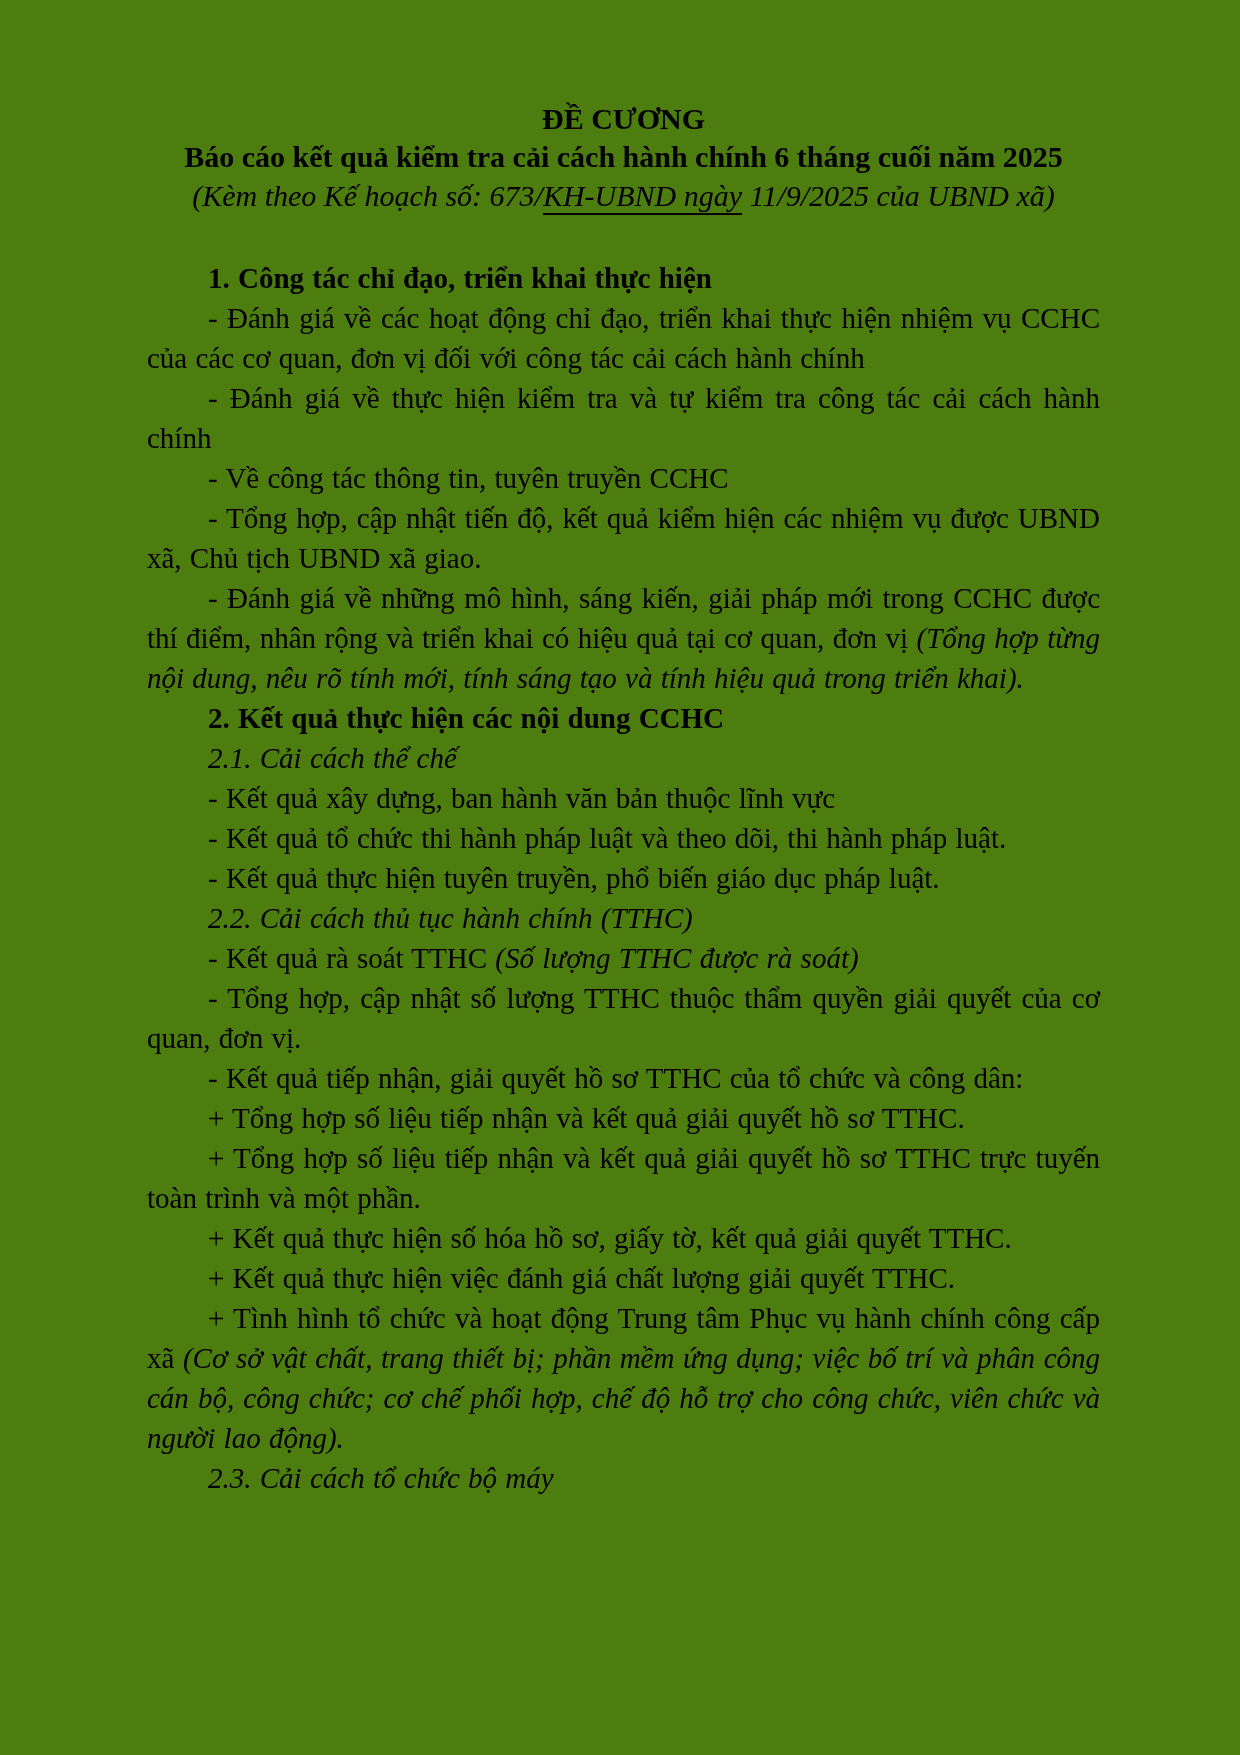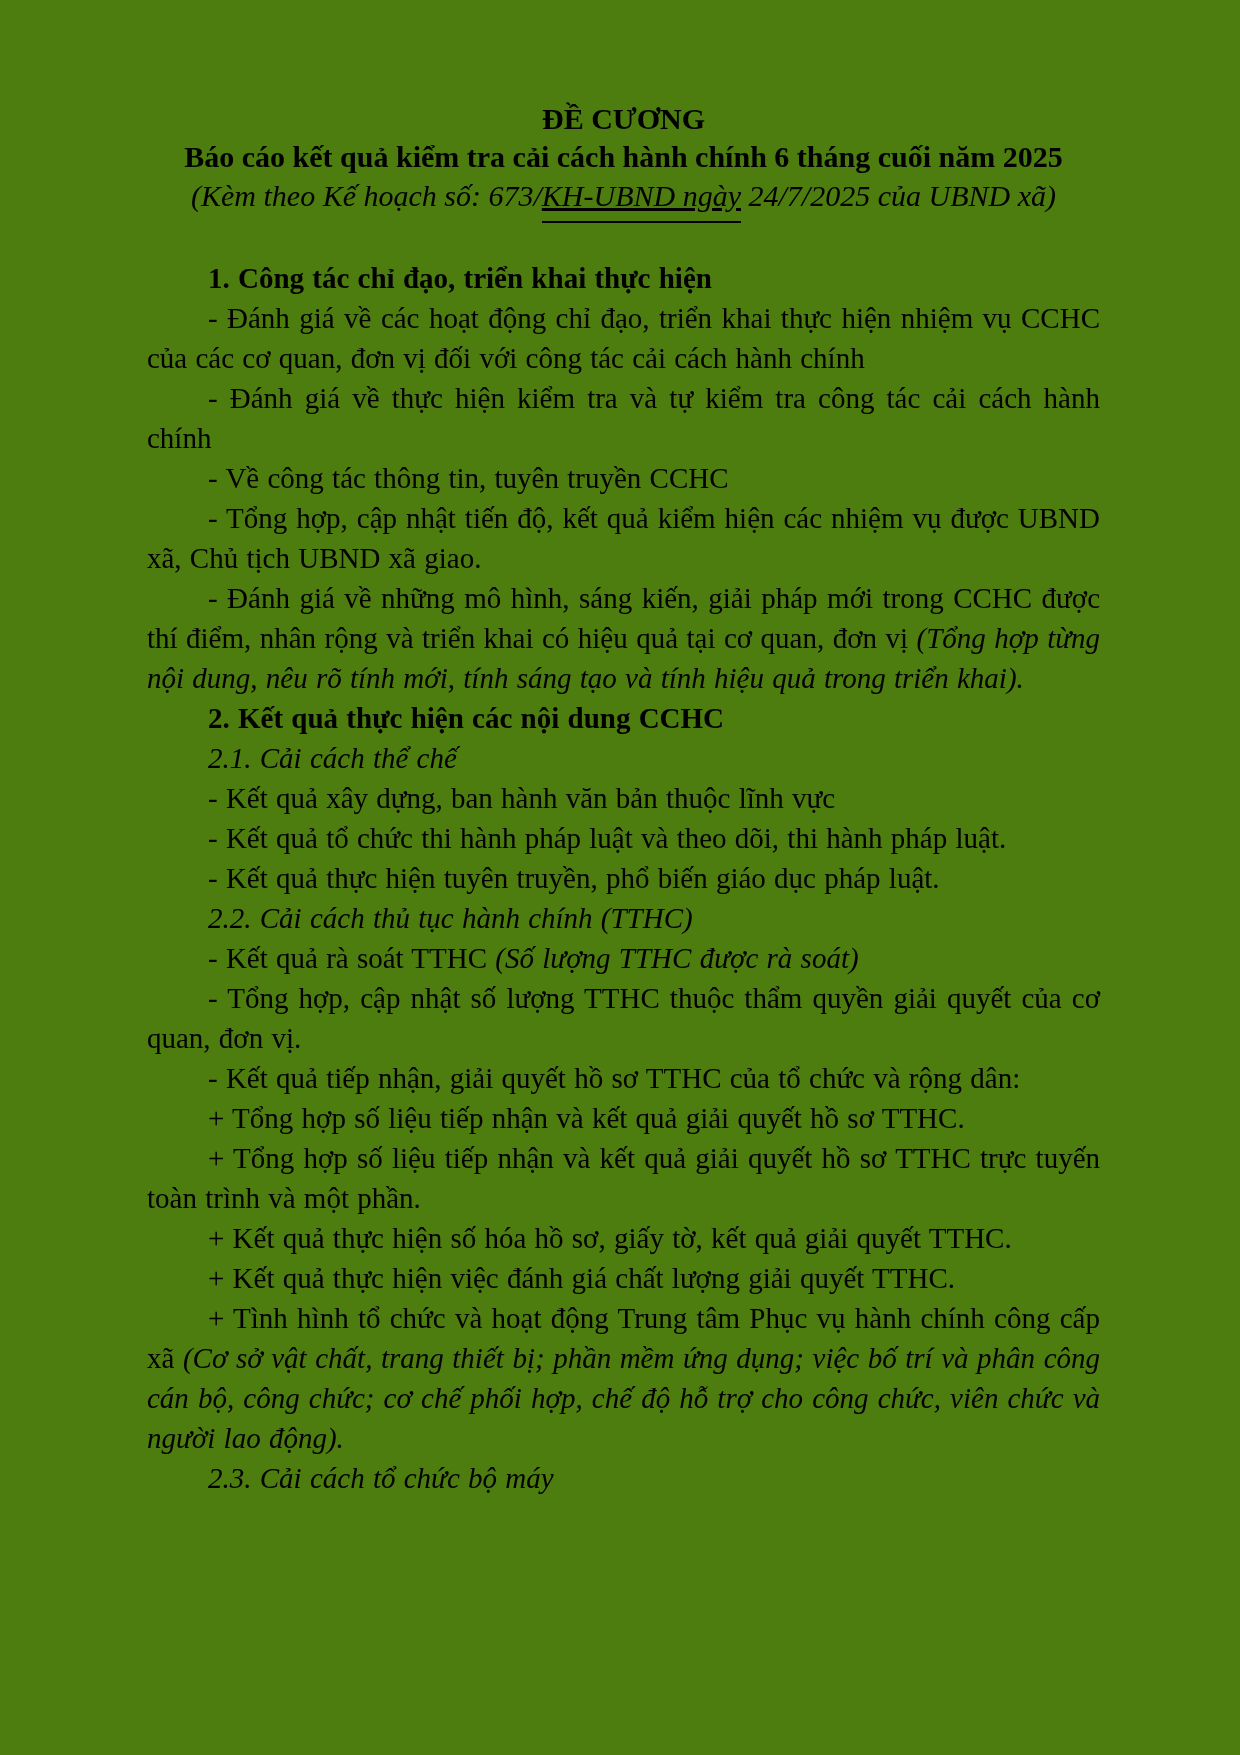--- a/index.html
+++ b/index.html
@@ -45,8 +45,7 @@
   .i { font-style: italic; }
   .u {
     border-bottom: 2px solid #000000;
-    padding-bottom: 9px;
-    text-decoration: underline;
+    padding-bottom: 1px;
   }
 </style>
 </head>

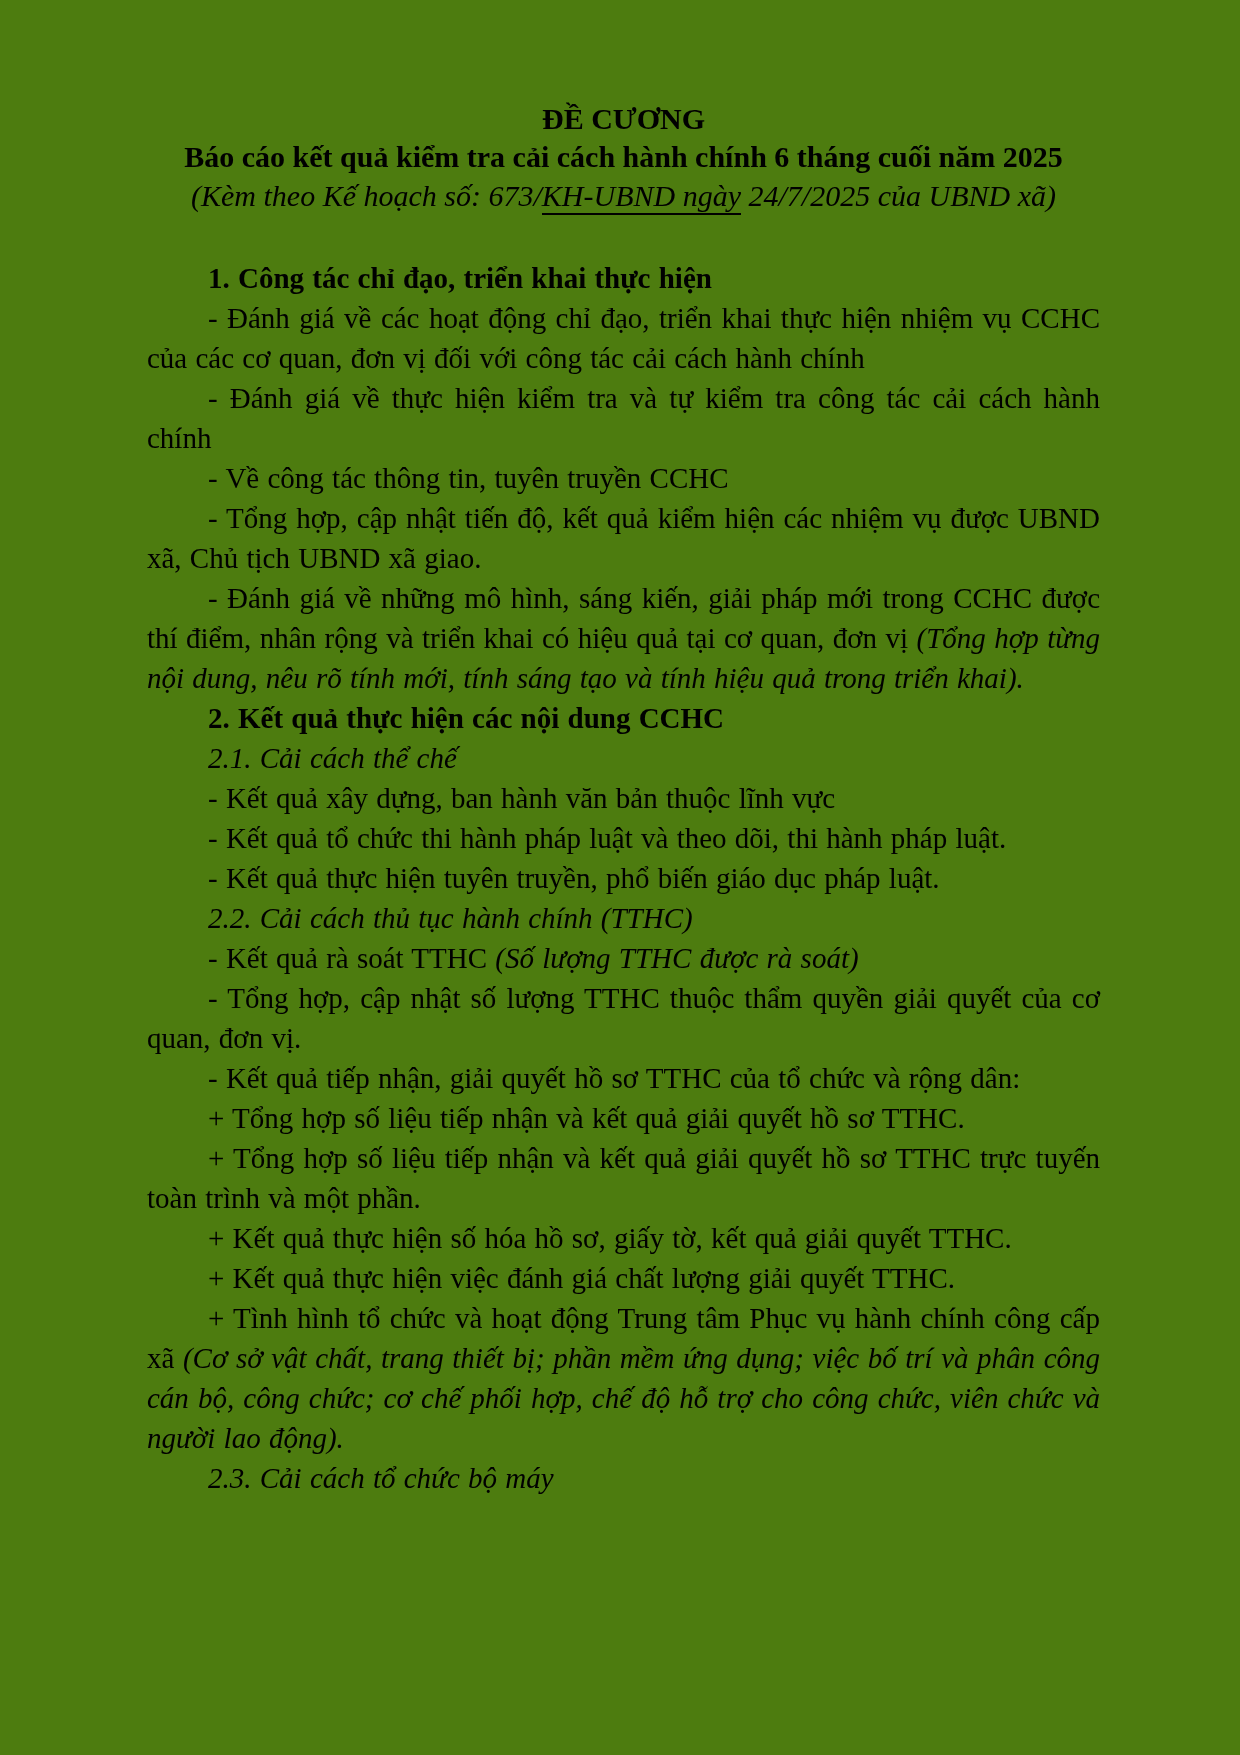--- a/index.html
+++ b/index.html
@@ -54,7 +54,7 @@
 <div class="page">
   <p class="title">ĐỀ CƯƠNG</p>
   <p class="title">Báo cáo kết quả kiểm tra cải cách hành chính 6 tháng cuối năm 2025</p>
-  <p class="refline"><span>(Kèm theo Kế hoạch số: 673/</span><span class="u">KH-UBND ngày</span><span> 24/7/2025 của UBND xã)</span></p>
+  <p class="refline"><span>(Kèm theo Kế hoạch số: 673/</span><span class="u">KH-UBND ngày</span><span> 11/9/2025 của UBND xã)</span></p>
   <div id="doc-body">
       <p class="para"><span class="b">1. Công tác chỉ đạo, triển khai thực hiện</span></p>
       <p class="para"><span>- Đánh giá về các hoạt động chỉ đạo, triển khai thực hiện nhiệm vụ CCHC của các cơ quan, đơn vị đối với công tác cải cách hành chính</span></p>

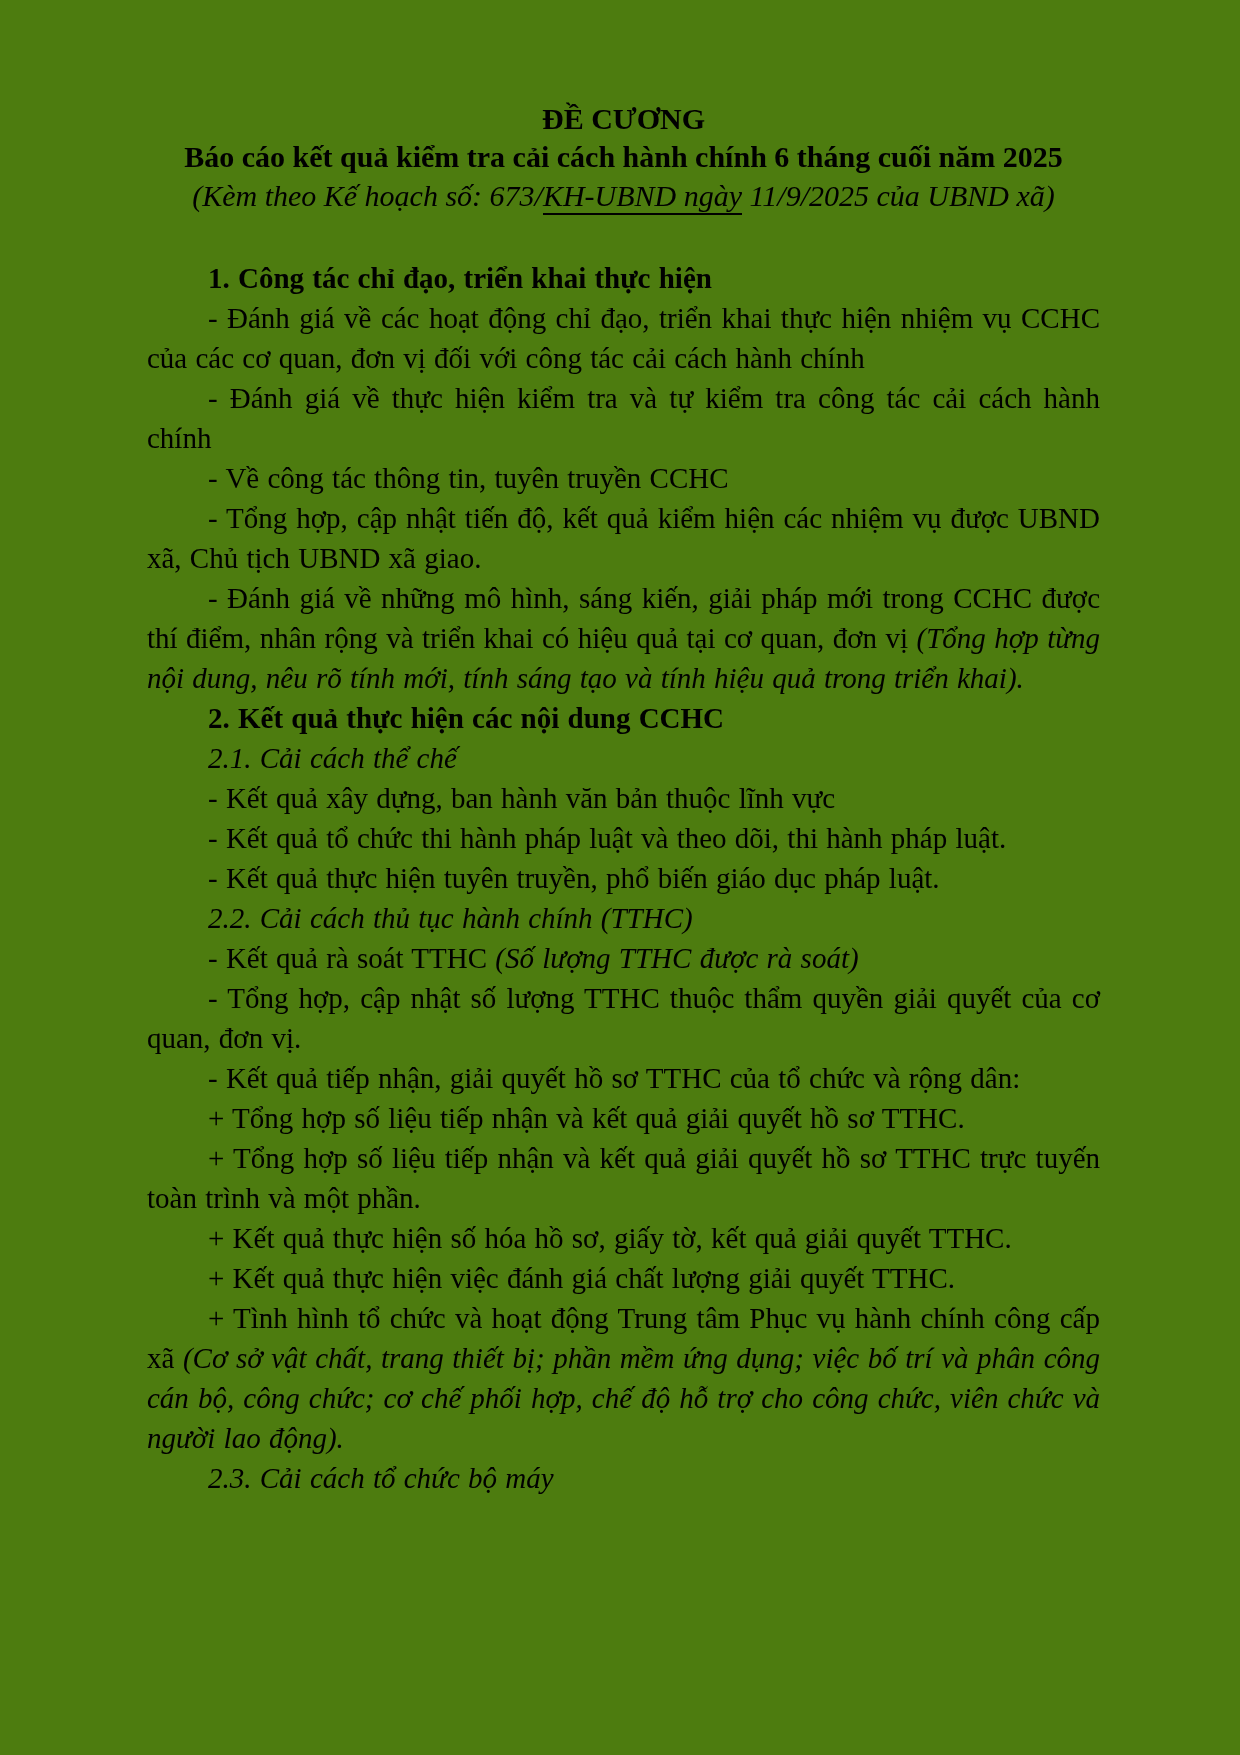--- a/index.html
+++ b/index.html
@@ -70,7 +70,7 @@
       <p class="para"><span class="i">2.2. Cải cách thủ tục hành chính (TTHC)</span></p>
       <p class="para"><span>- Kết quả rà soát TTHC </span><span class="i">(Số lượng TTHC được rà soát)</span></p>
       <p class="para"><span>- Tổng hợp, cập nhật số lượng TTHC thuộc thẩm quyền giải quyết của cơ quan, đơn vị.</span></p>
-      <p class="para"><span>- Kết quả tiếp nhận, giải quyết hồ sơ TTHC của tổ chức và rộng dân:</span></p>
+      <p class="para"><span>- Kết quả tiếp nhận, giải quyết hồ sơ TTHC của tổ chức và công dân:</span></p>
       <p class="para"><span>+ Tổng hợp số liệu tiếp nhận và kết quả giải quyết hồ sơ TTHC.</span></p>
       <p class="para"><span>+ Tổng hợp số liệu tiếp nhận và kết quả giải quyết hồ sơ TTHC trực tuyến toàn trình và một phần.</span></p>
       <p class="para"><span>+ Kết quả thực hiện số hóa hồ sơ, giấy tờ, kết quả giải quyết TTHC.</span></p>

